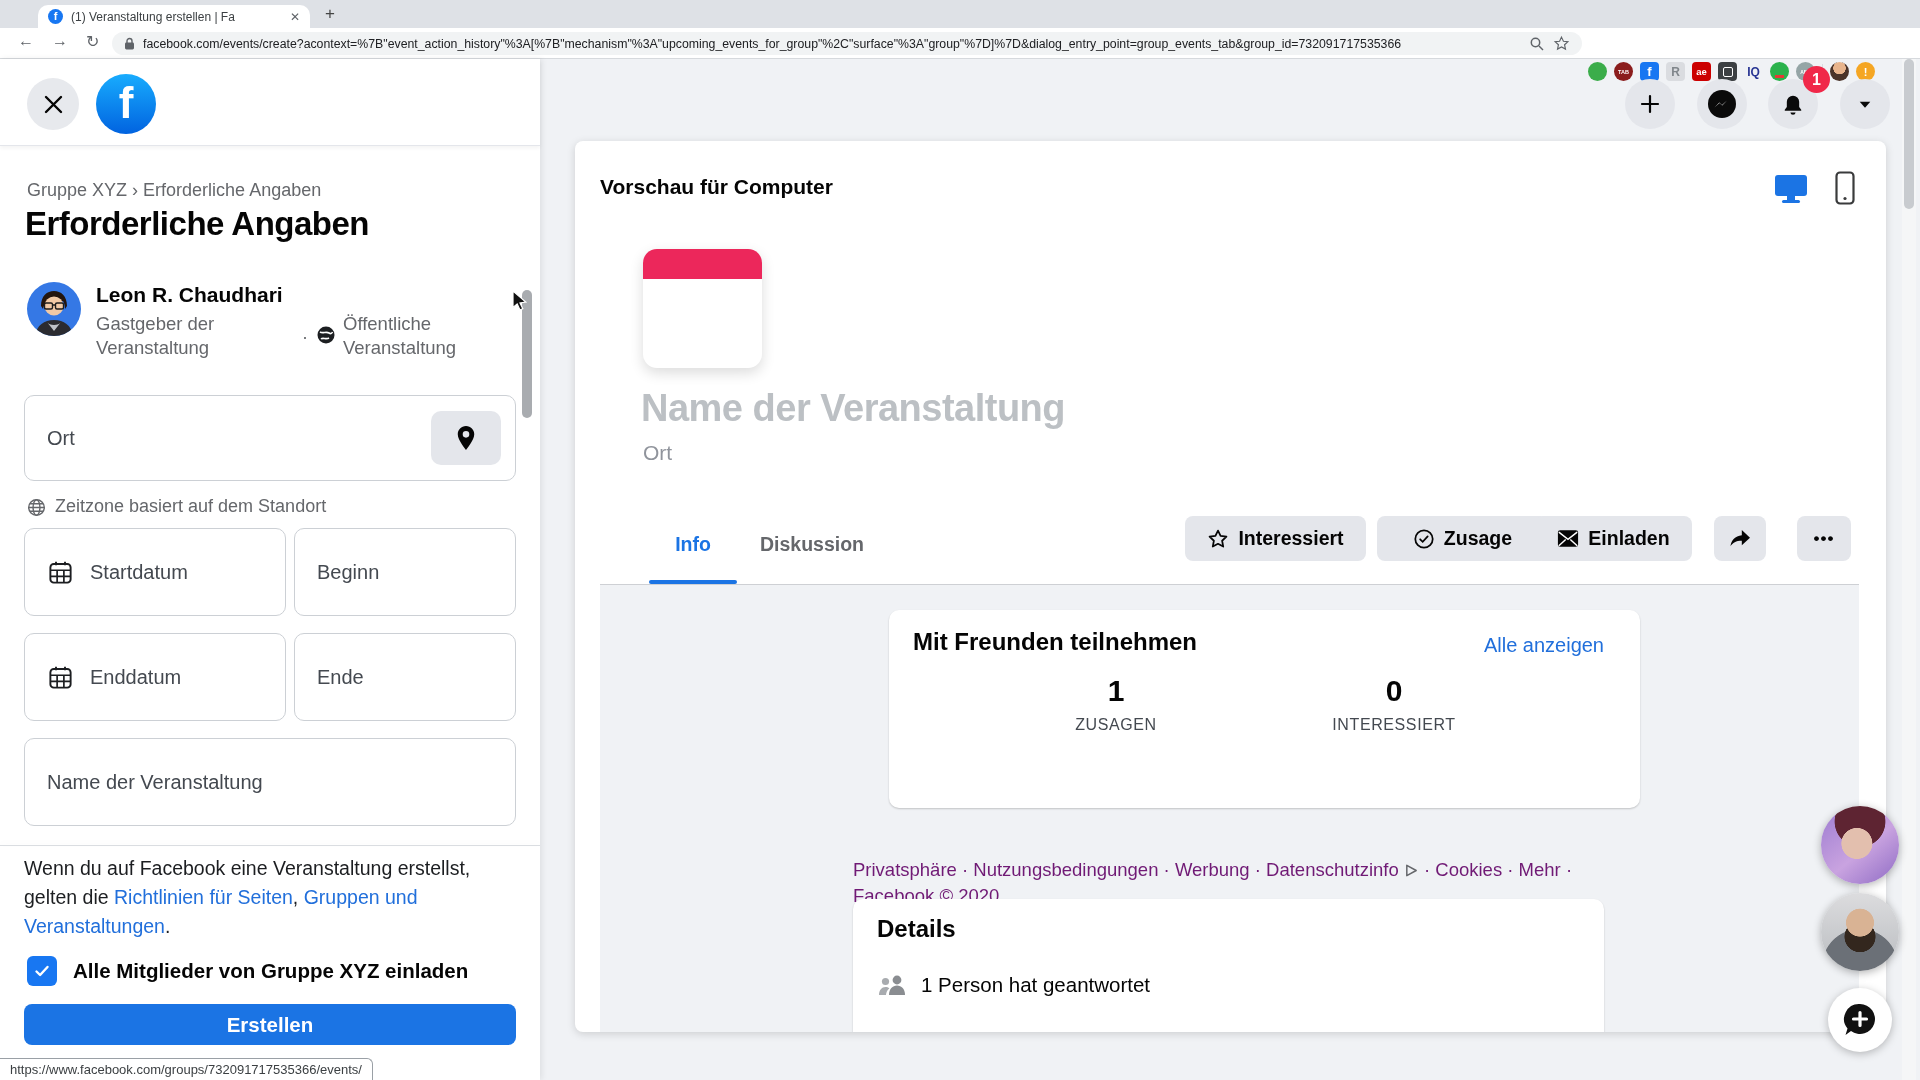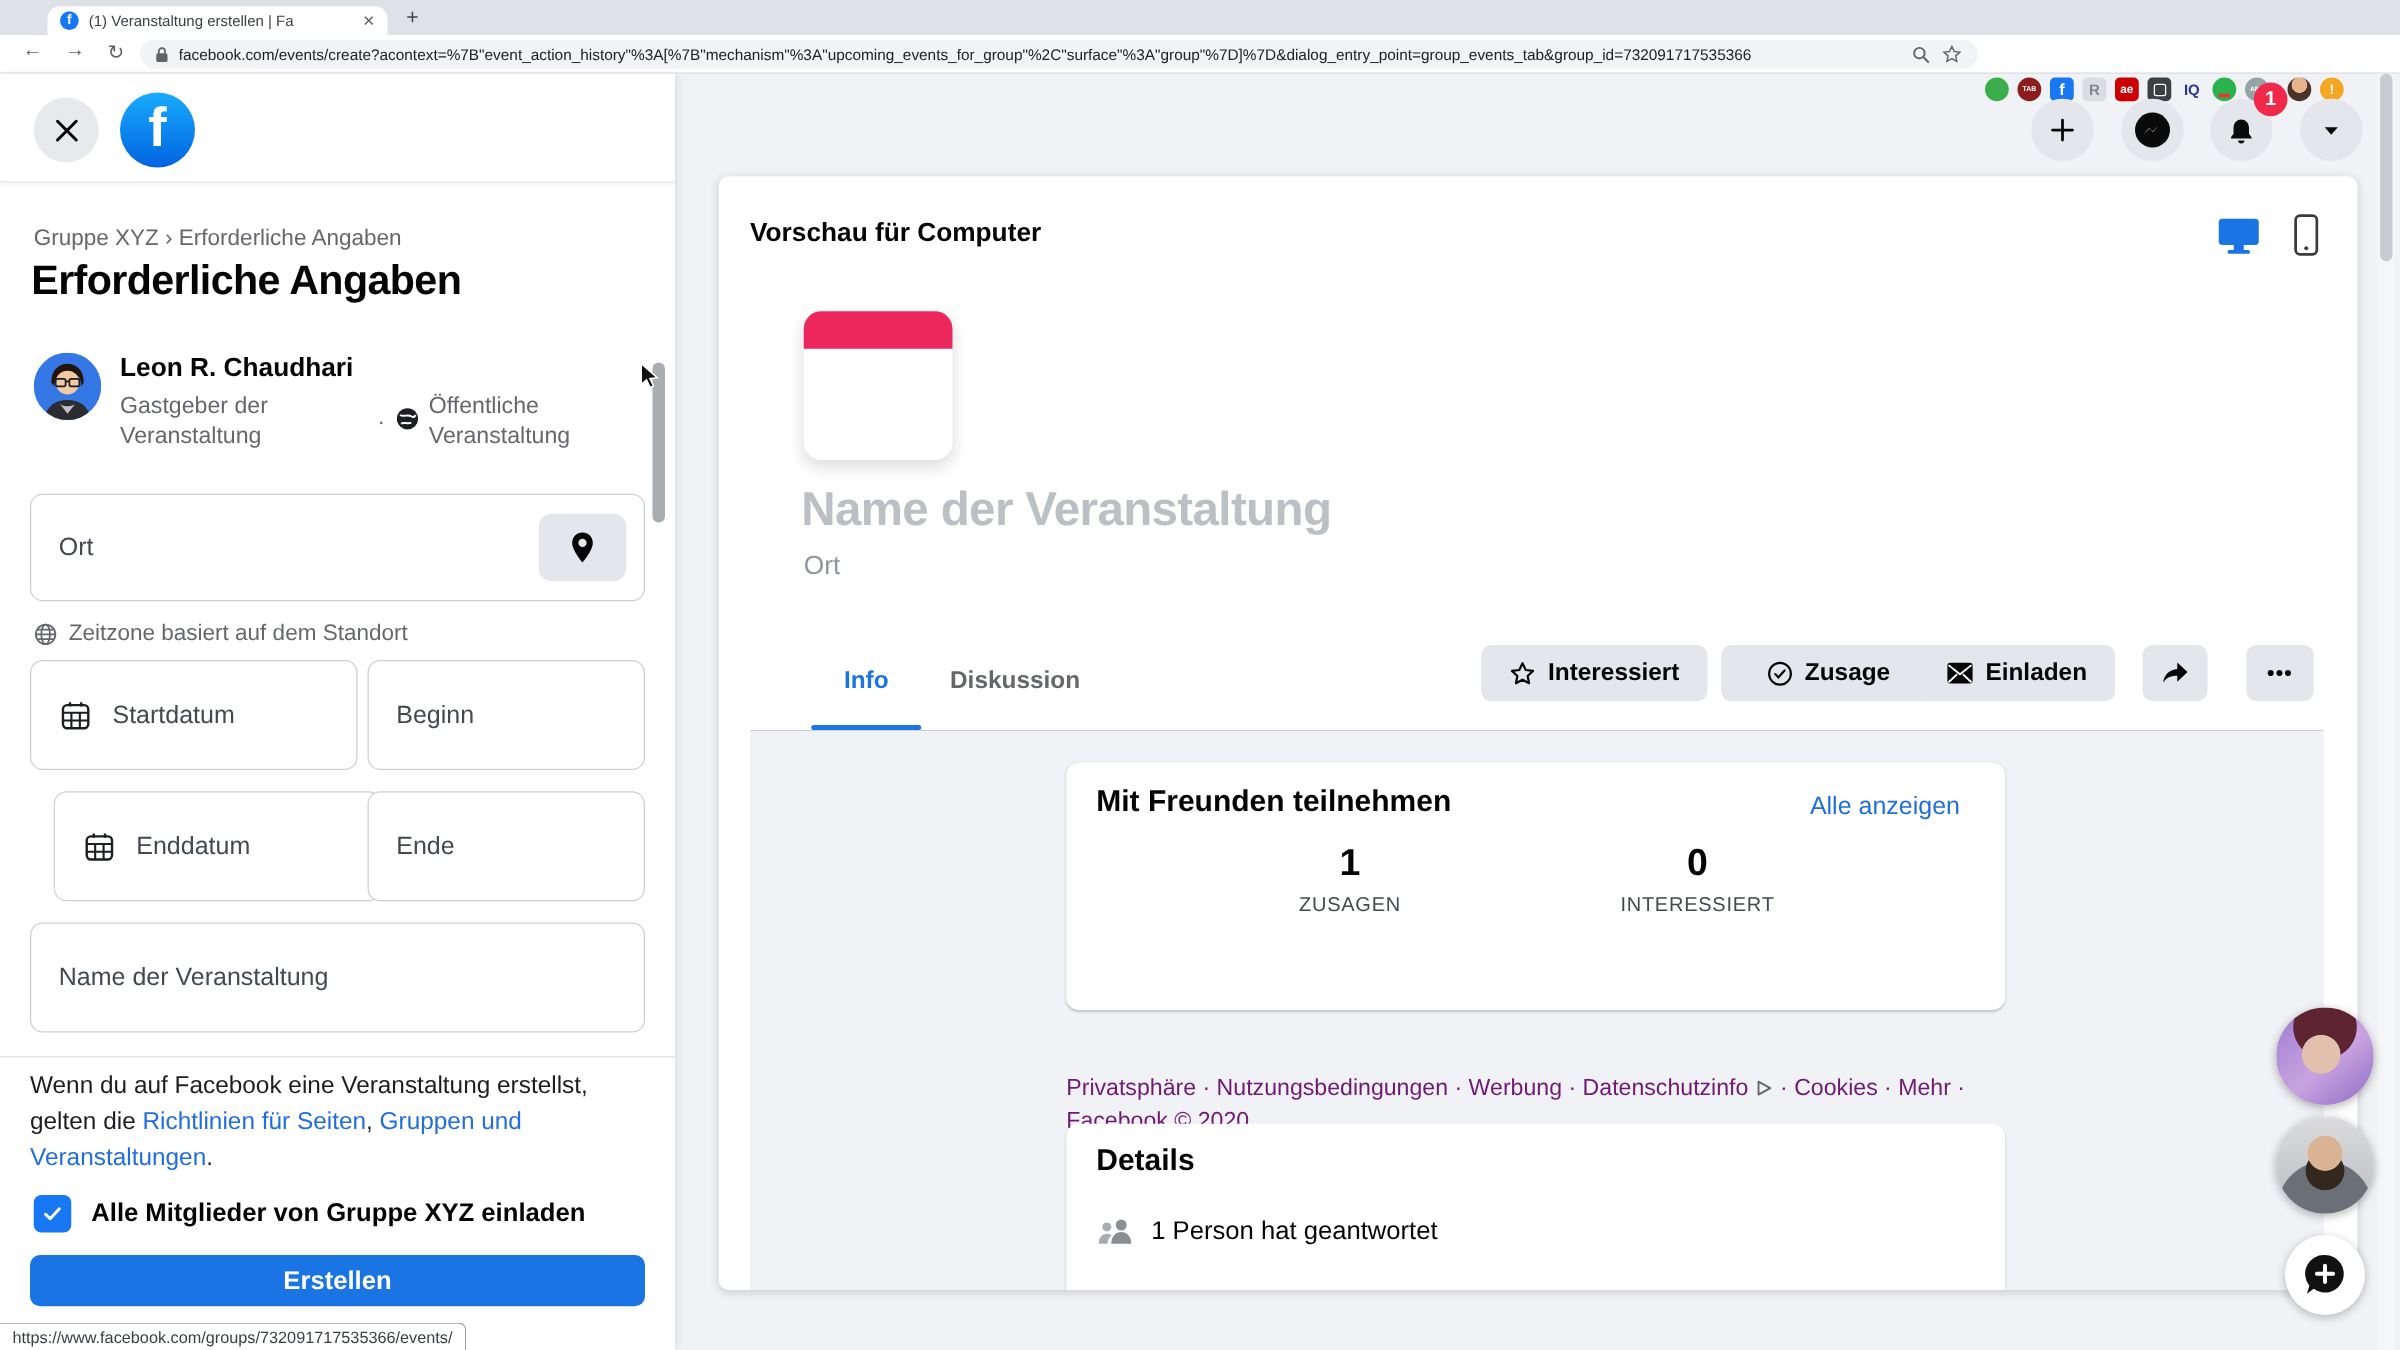--- a/index.html
+++ b/index.html
@@ -107,7 +107,7 @@
   #gray-sect{position:absolute;left:25px;top:444px;width:1259px;height:447px;background:#F0F2F5;overflow:hidden;}
   .card{position:absolute;left:253px;width:751px;background:#fff;border-radius:10px;
        box-shadow:0 1px 2px rgba(0,0,0,.2);}
-  #friends-card{top:25px;height:198px;}
+  #friends-card{top:25px;height:198px;margin-left:36px;}
   #friends-title{position:absolute;left:24px;top:18px;font-size:24px;font-weight:bold;color:#050505;}
   #see-all{position:absolute;right:36px;top:24px;font-size:20px;color:#216FDB;}
   .stat{position:absolute;top:64px;width:254px;text-align:center;}

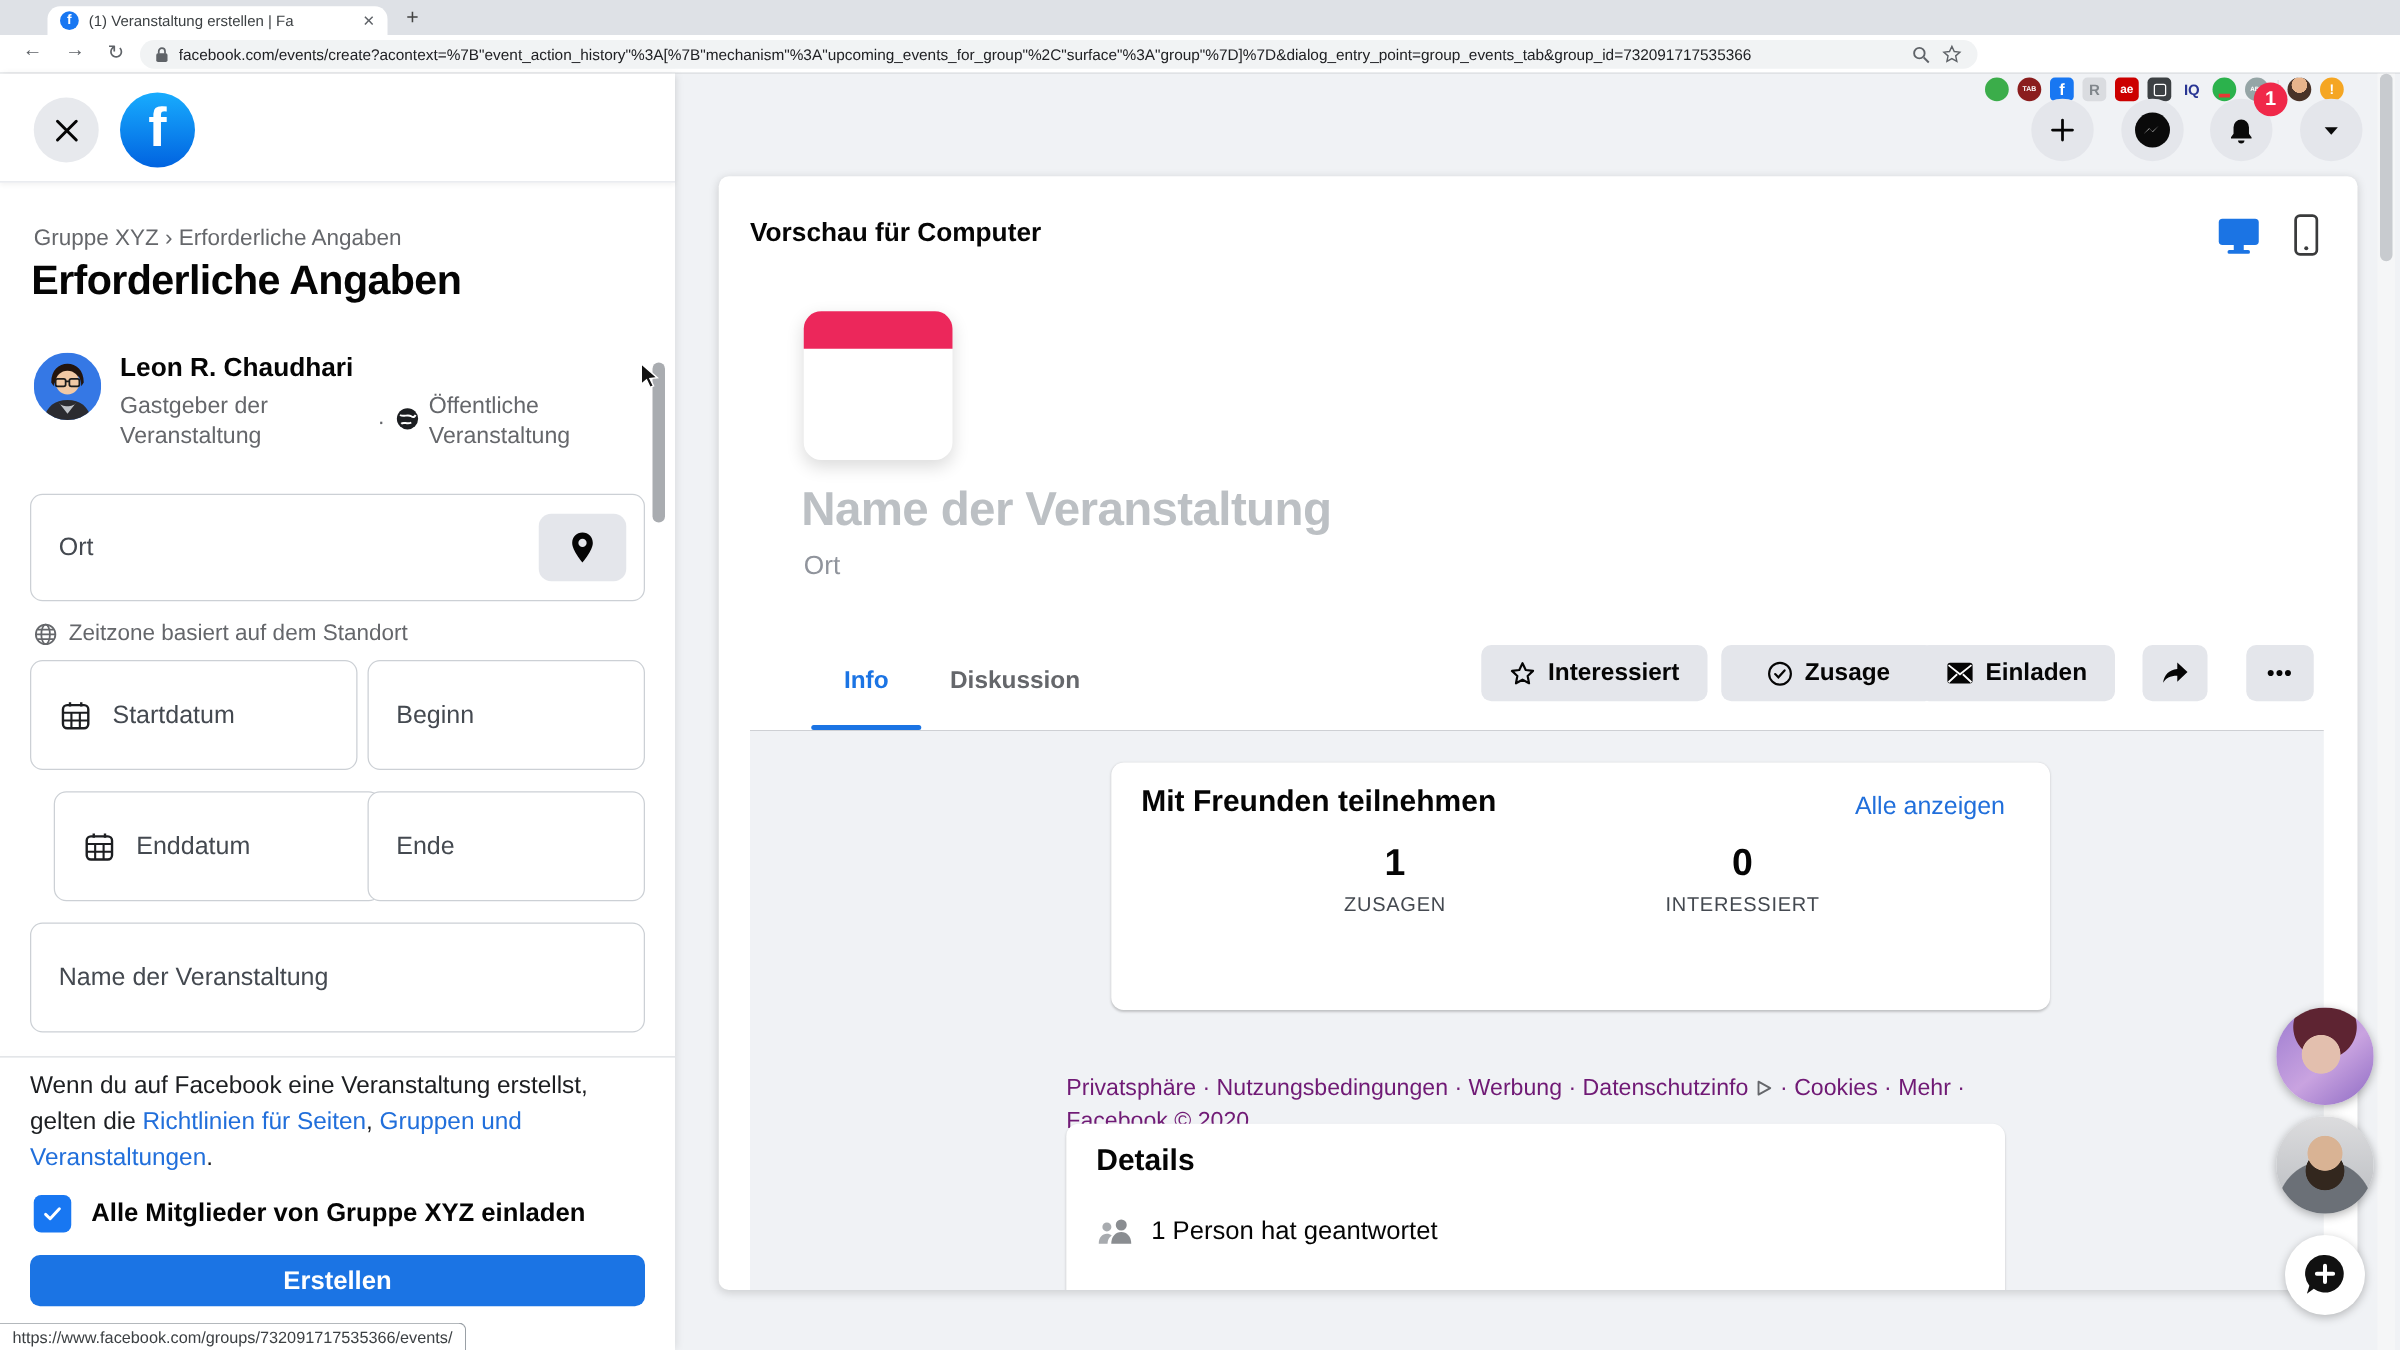--- a/index.html
+++ b/index.html
@@ -57,7 +57,7 @@
        font-size:18px;color:#65676B;}
   #fld-startdate{left:24px;top:469px;width:262px;height:88px;}
   #fld-starttime{left:294px;top:469px;width:222px;height:88px;}
-  #fld-enddate{left:24px;top:574px;width:262px;height:88px;margin-left:19px;}
+  #fld-enddate{left:24px;top:574px;width:262px;height:88px;}
   #fld-endtime{left:294px;top:574px;width:222px;height:88px;}
   #fld-name{left:24px;top:679px;width:492px;height:88px;}
 

